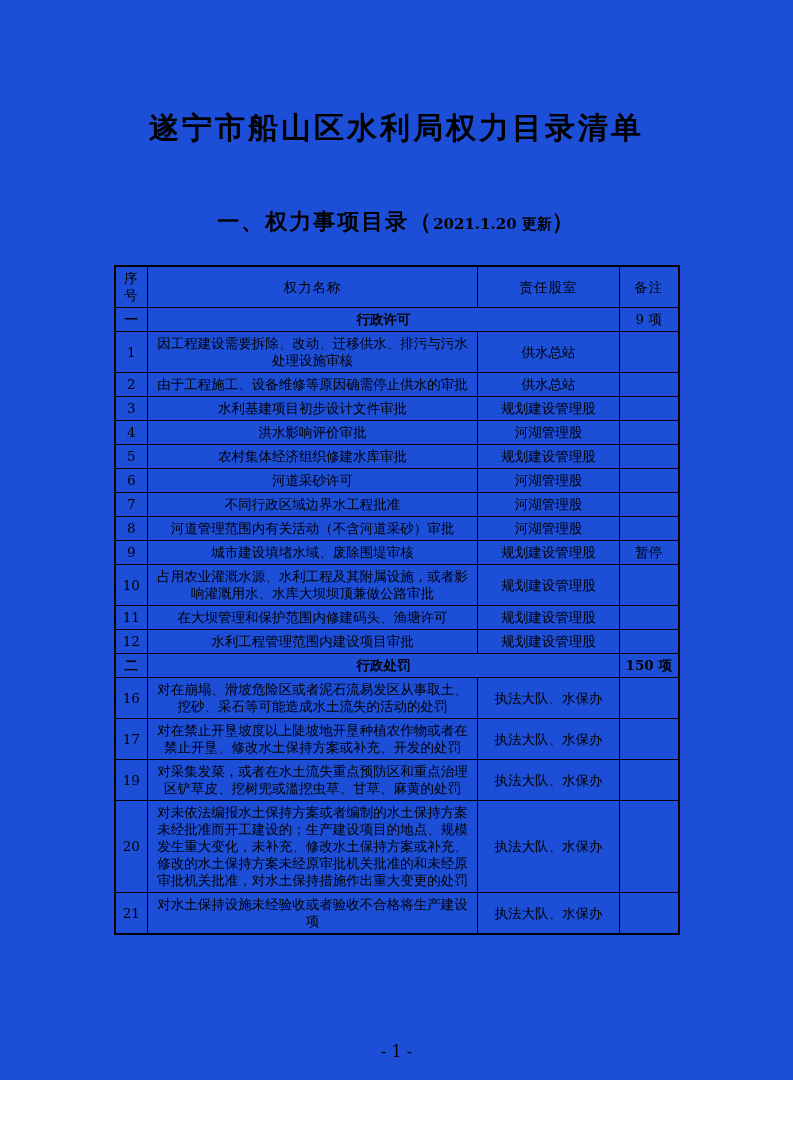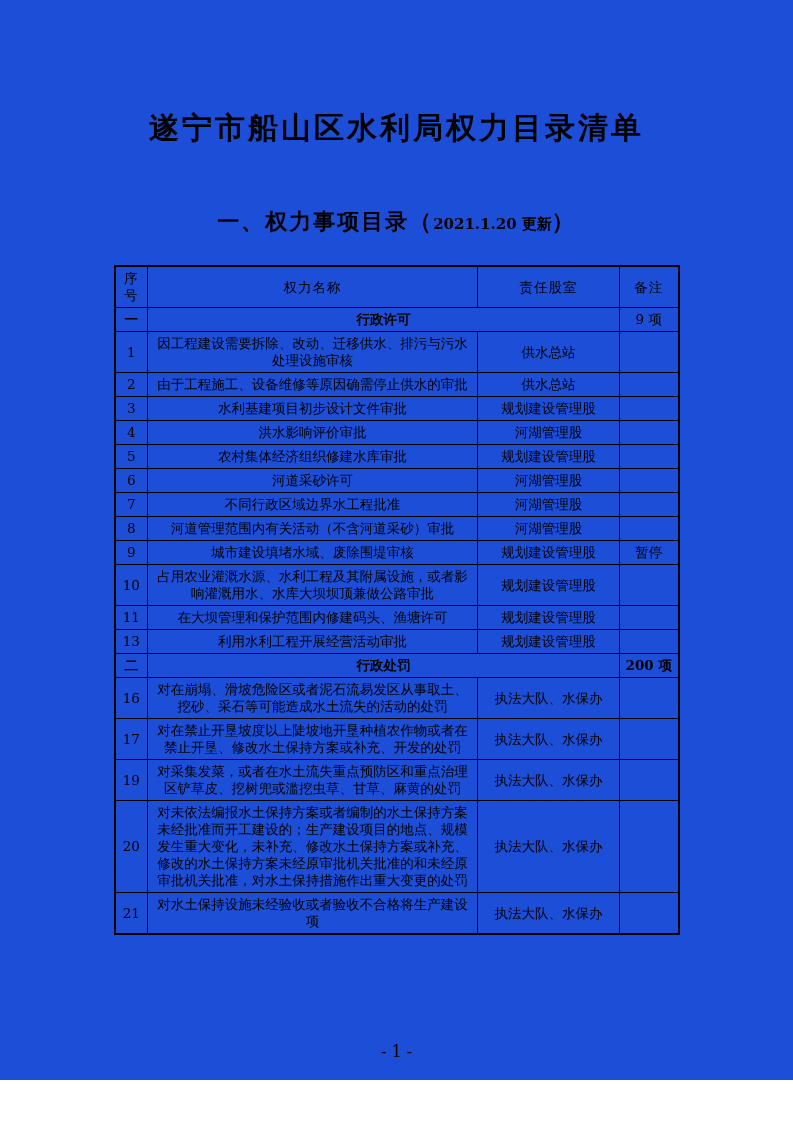--- a/index.html
+++ b/index.html
@@ -168,6 +168,12 @@
           <td></td>
         </tr>
         <tr>
+          <td>12</td>
+          <td>水利工程管理范围内建设项目审批</td>
+          <td>规划建设管理股</td>
+          <td></td>
+        </tr>
+        <tr>
           <td>13</td>
           <td>利用水利工程开展经营活动审批</td>
           <td>规划建设管理股</td>

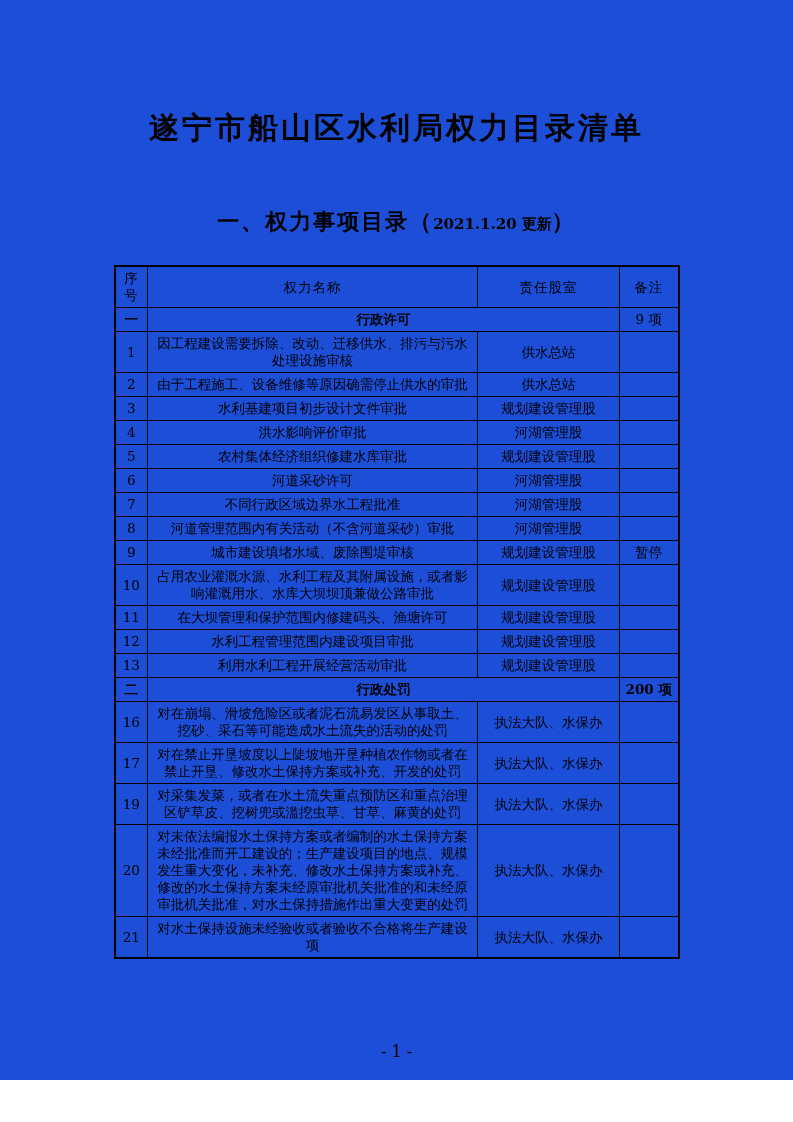--- a/index.html
+++ b/index.html
@@ -174,12 +174,6 @@
           <td></td>
         </tr>
         <tr>
-          <td>13</td>
-          <td>利用水利工程开展经营活动审批</td>
-          <td>规划建设管理股</td>
-          <td></td>
-        </tr>
-        <tr>
           <td class="bold">二</td>
           <td colspan="2" class="bold">行政处罚</td>
           <td class="bold">200 项</td>

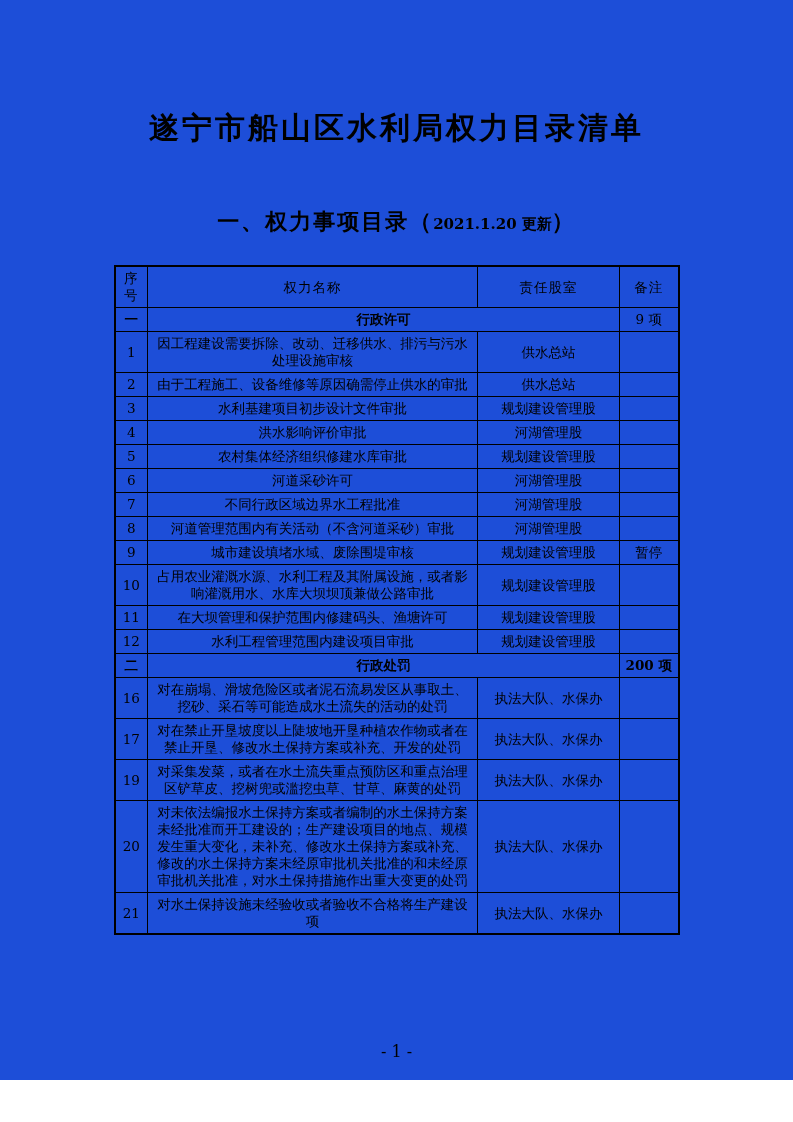--- a/index.html
+++ b/index.html
@@ -176,7 +176,7 @@
         <tr>
           <td class="bold">二</td>
           <td colspan="2" class="bold">行政处罚</td>
-          <td class="bold">200 项</td>
+          <td class="bold">150 项</td>
         </tr>
         <tr>
           <td>16</td>

